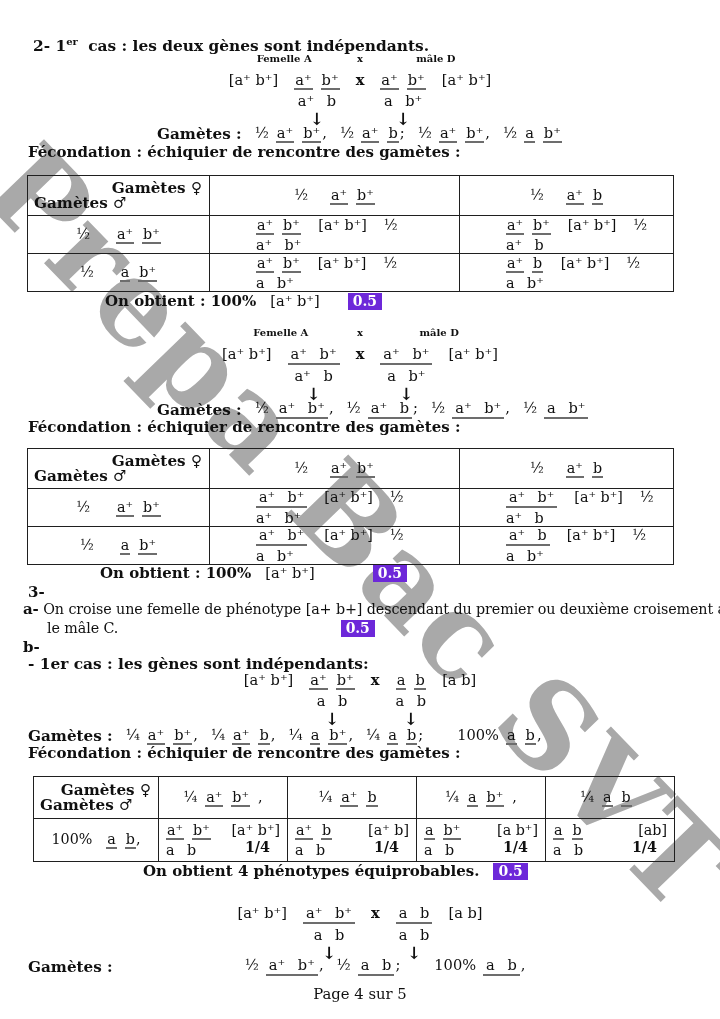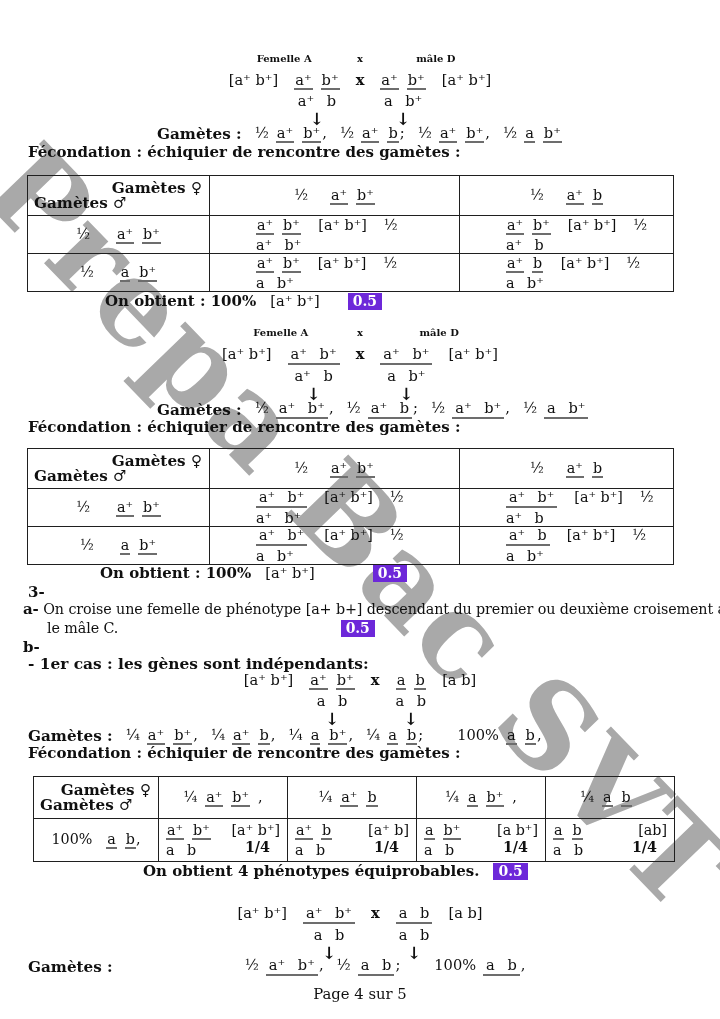--- a/index.html
+++ b/index.html
@@ -83,6 +83,9 @@
 
   <div class="watermark">Prepa Bac SVT</div>
 
+  <div class="abs z h" style="left:33px;top:33px">
+    <span>2- 1</span><span class="sup">er</span><span> cas : les deux gènes sont indépendants.</span>
+  </div>
 
   <div class="abs z crosswrap" style="top:50px">
     <div class="cross">

